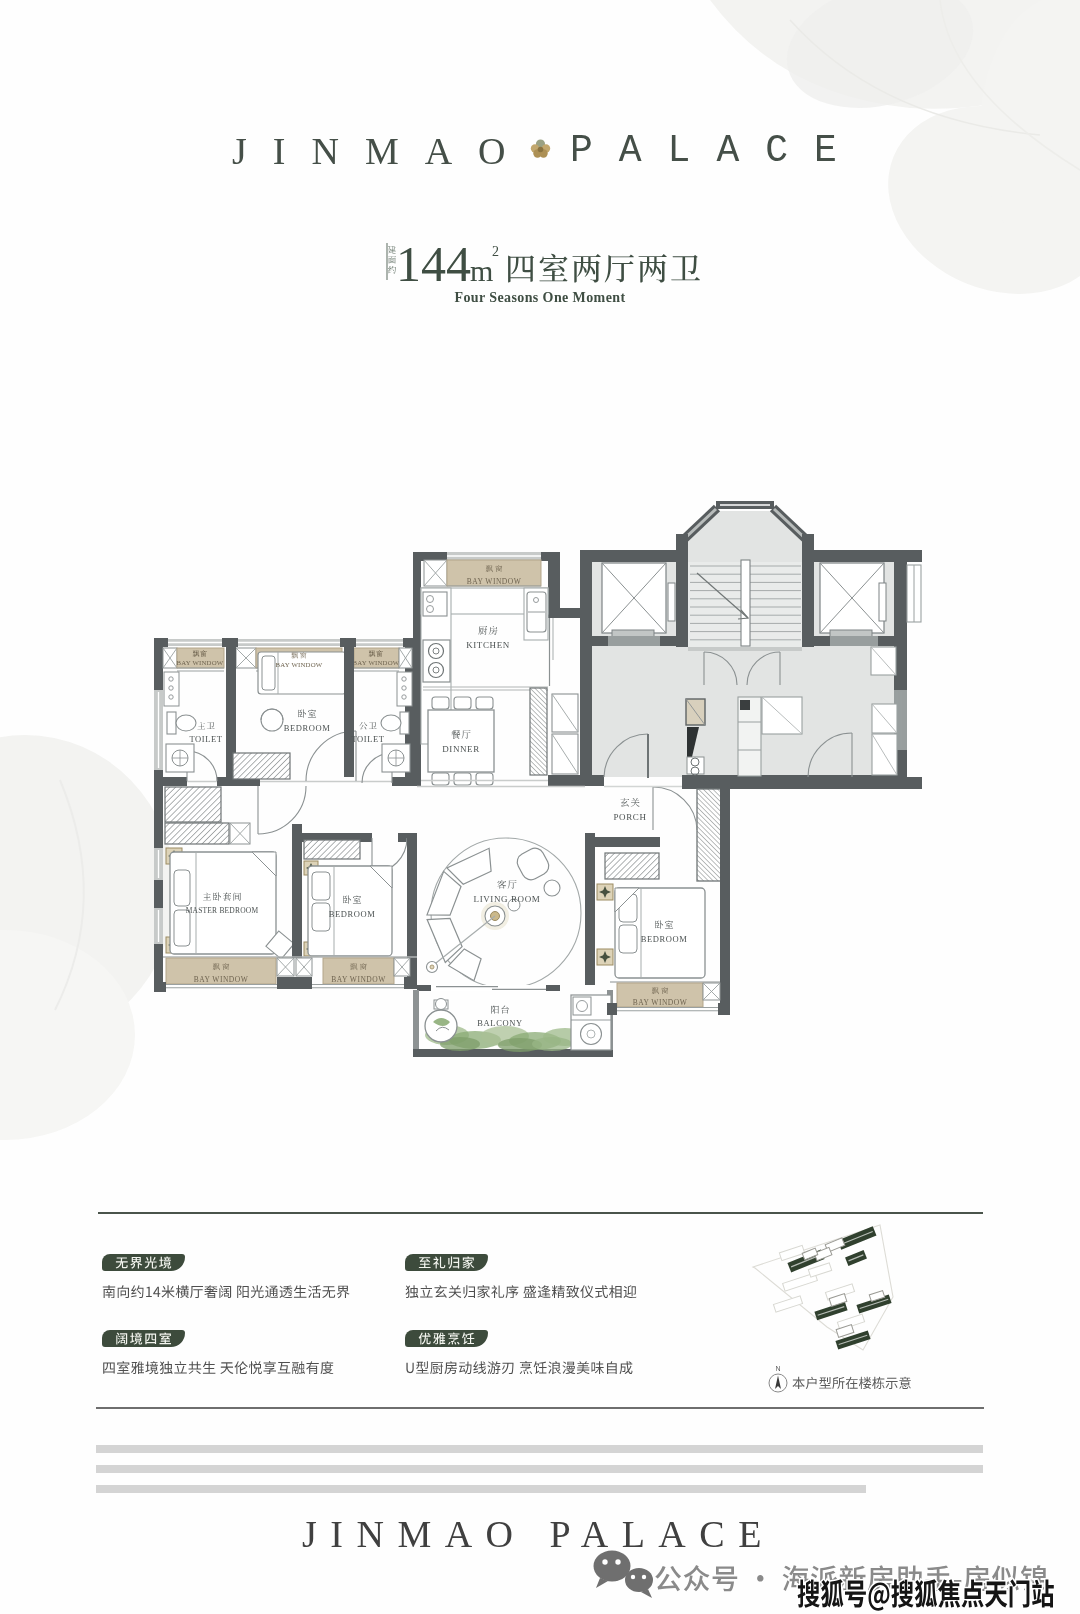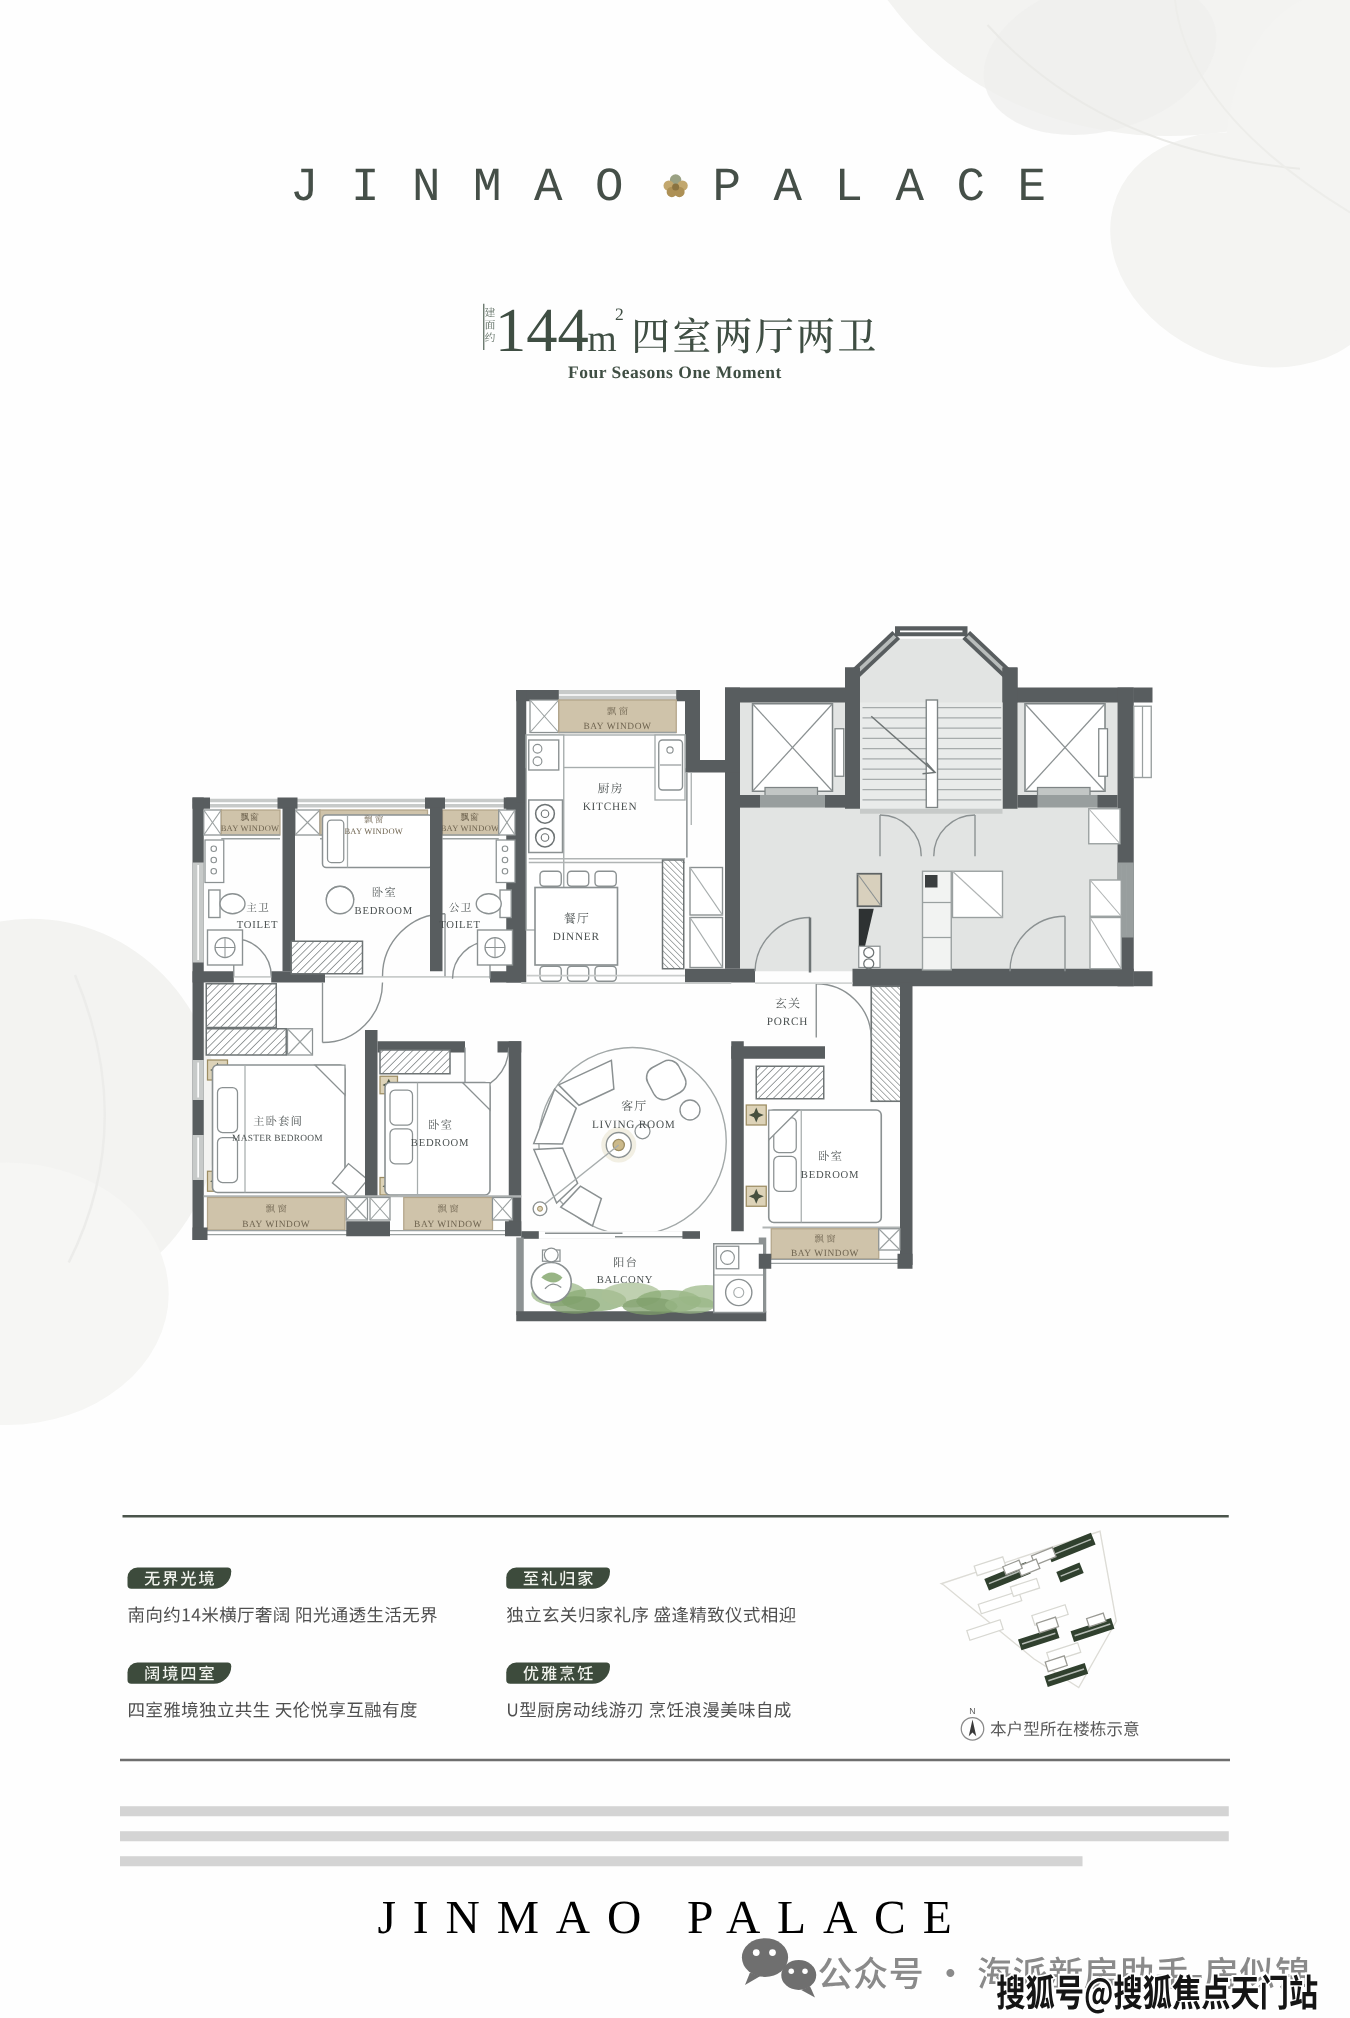--- a/index.html
+++ b/index.html
@@ -21,7 +21,7 @@
 </svg>
 
 <div class="abs" style="left:0;top:0;width:1080px">
-  <div class="abs" style="left:232px;top:129px;font-family:Liberation Mono, monospace;font-size:38px;letter-spacing:26px;color:#454f48">JINMAO</div>
+  <div class="abs" style="left:232px;top:129px;font-family:Liberation Serif, serif;font-size:38px;letter-spacing:26px;color:#454f48">JINMAO</div>
   <div class="abs" style="left:570px;top:129px;font-family:Liberation Mono, monospace;font-size:38px;letter-spacing:26px;color:#454f48">PALACE</div>
 </div>
 <svg style="position:absolute;left:528px;top:136px" width="25" height="26" viewBox="0 0 25 26">

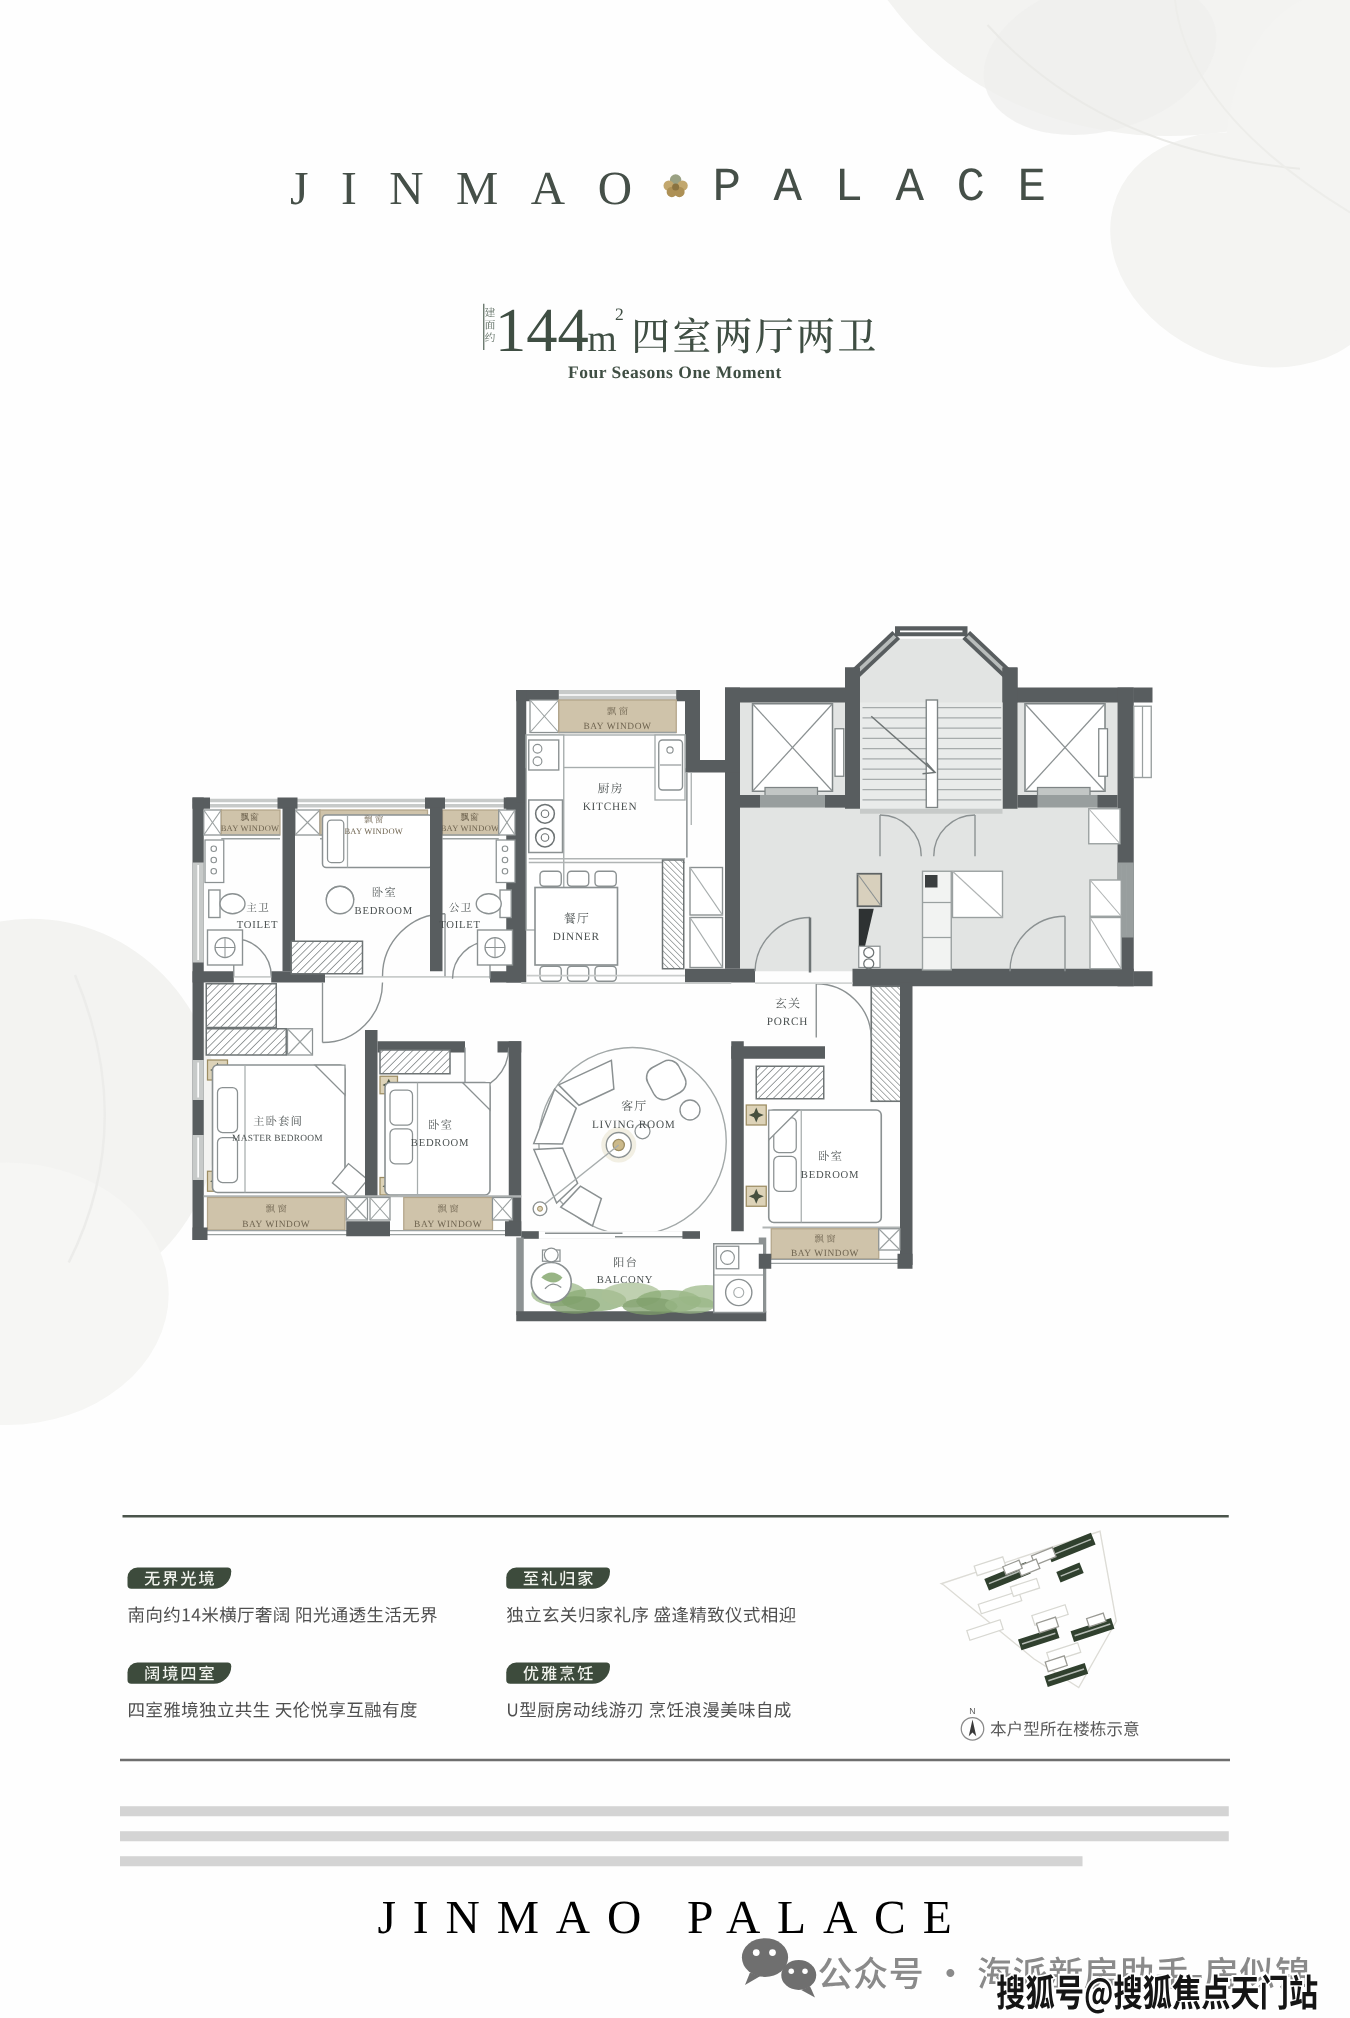--- a/index.html
+++ b/index.html
@@ -643,5 +643,5 @@
 
 <div class="abs" style="left:96px;top:1407px;width:888px;height:1.5px;background:#6e6e6e"></div>
 
-<div class="abs" style="left:302px;top:1512px;font-family:'Liberation Serif',serif;font-size:38px;letter-spacing:13.5px;color:#000000">JINMAO PALACE</div>
+<div class="abs" style="left:302px;top:1512px;font-family:'Liberation Serif',serif;font-size:38px;letter-spacing:13.5px;color:#404040">JINMAO PALACE</div>
 </body></html>

